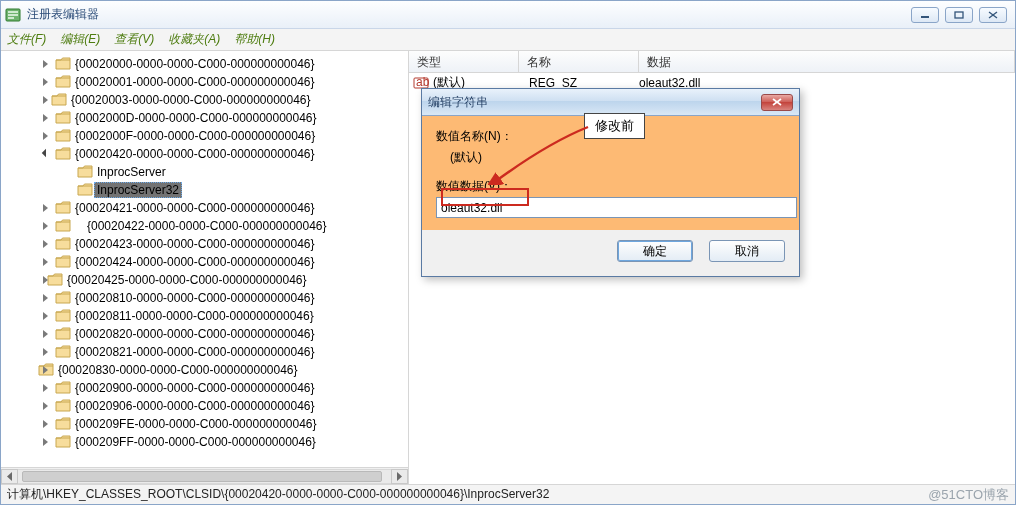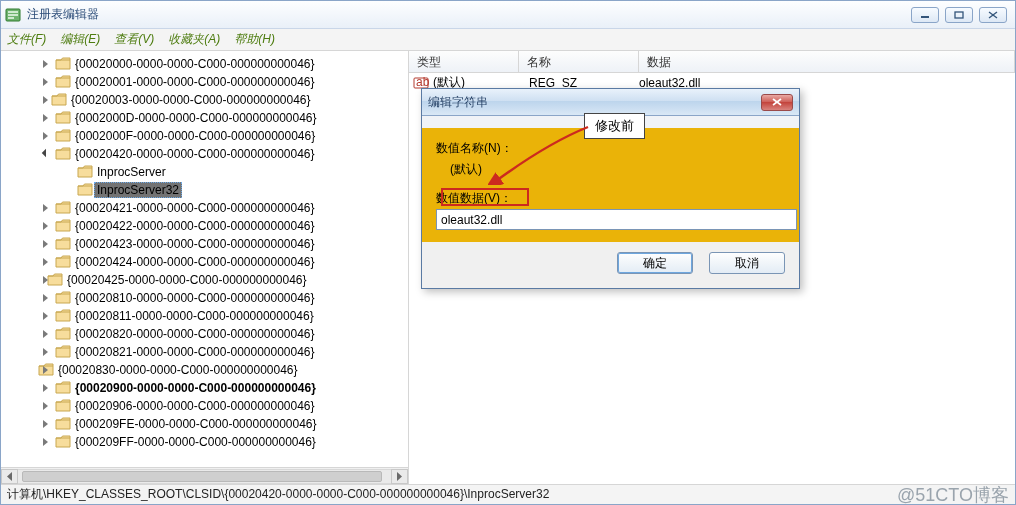--- a/index.html
+++ b/index.html
@@ -124,7 +124,7 @@
     background:linear-gradient(#e9a9a4,#cf615a 45%,#c24038 46%,#d9837d);
     display:flex;align-items:center;justify-content:center; color:#fff;
   }
-  .dlg-body{ padding:10px 2px 12px 14px; background:#eab308;margin-top:12px;}
+  .dlg-body{ padding:10px 2px 12px 14px; background:#fdba74;}
   .dlg-label{ margin:2px 0;}
   .dlg-static{
     border:none; background:transparent; padding:2px 0 10px 14px;

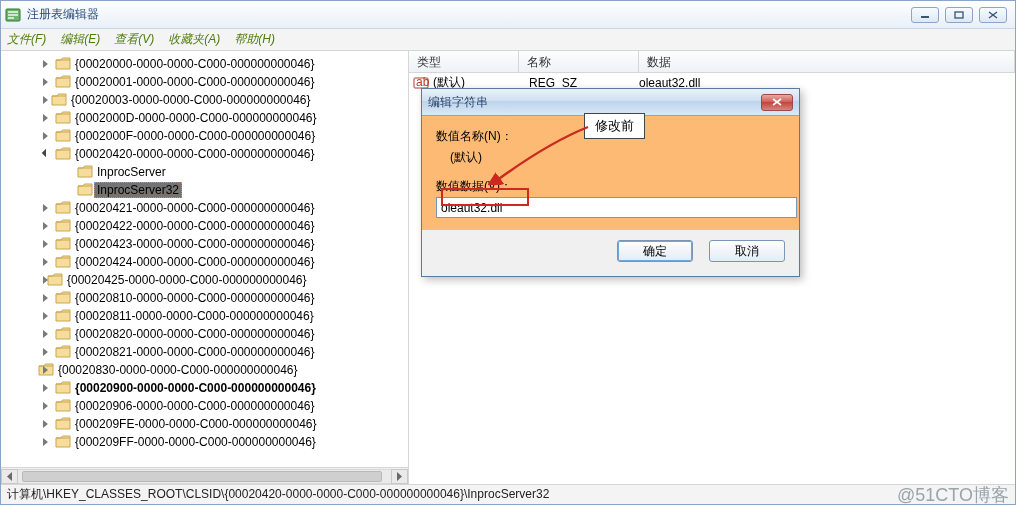--- a/index.html
+++ b/index.html
@@ -272,7 +272,7 @@
               </svg>
               <span class="tree-label">{00020421-0000-0000-C000-000000000046}</span>
             </li>
-            <li class="tree-row" style="padding-left: 40px; --gl: 42px;">
+            <li class="tree-row" style="padding-left: 40px; gap: 12px; --gl: 42px;">
               <span class="glyph collapsed" style="left:42px"></span>
               <svg class="folder-icon" viewBox="0 0 16 14">
                 <path d="M1 3 L6 3 L7.5 1 L15 1 L15 12 L1 12 Z" fill="#f7dd9c" stroke="#c8a750"></path>

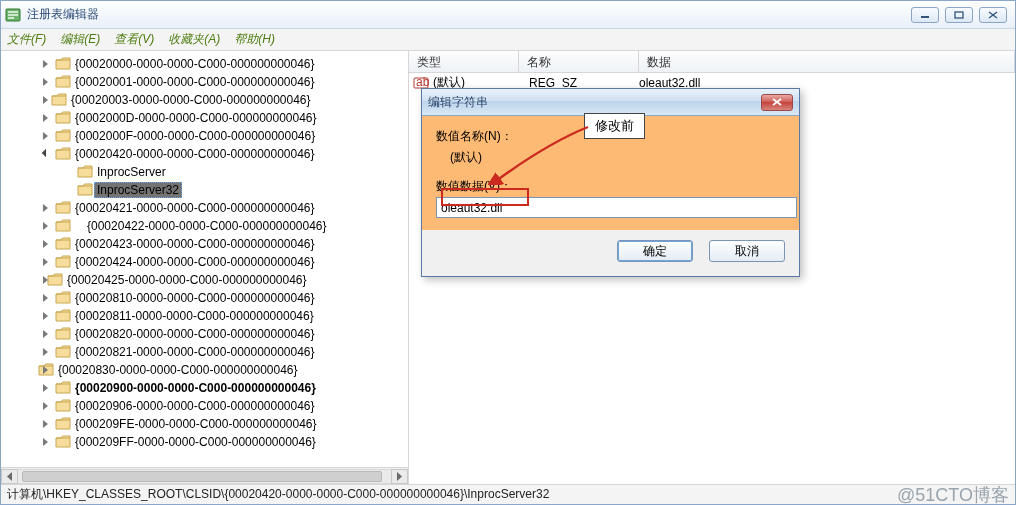--- a/index.html
+++ b/index.html
@@ -344,7 +344,7 @@
               </svg>
               <span class="tree-label">{00020830-0000-0000-C000-000000000046}</span>
             </li>
-            <li class="tree-row" style="padding-left: 40px; font-weight: bold; --gl: 42px;">
+            <li class="tree-row" style="padding-left: 40px; --gl: 42px;">
               <span class="glyph collapsed" style="left:42px"></span>
               <svg class="folder-icon" viewBox="0 0 16 14">
                 <path d="M1 3 L6 3 L7.5 1 L15 1 L15 12 L1 12 Z" fill="#f7dd9c" stroke="#c8a750"></path>

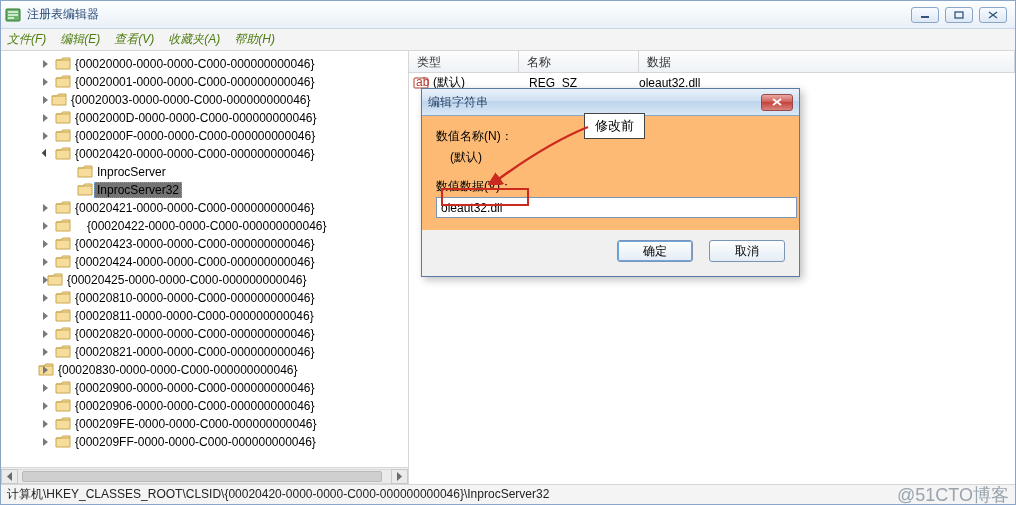--- a/index.html
+++ b/index.html
@@ -105,7 +105,7 @@
     display:flex; align-items:center; padding:0 6px; color:#222;
     justify-content:space-between;
   }
-  .watermark { color:#9aa4ad; font-size:18px; }
+  .watermark { color:#9aa4ad; font-size:13px; }
   
   .dialog {
     position:absolute; left:420px; top:87px; width:379px;

